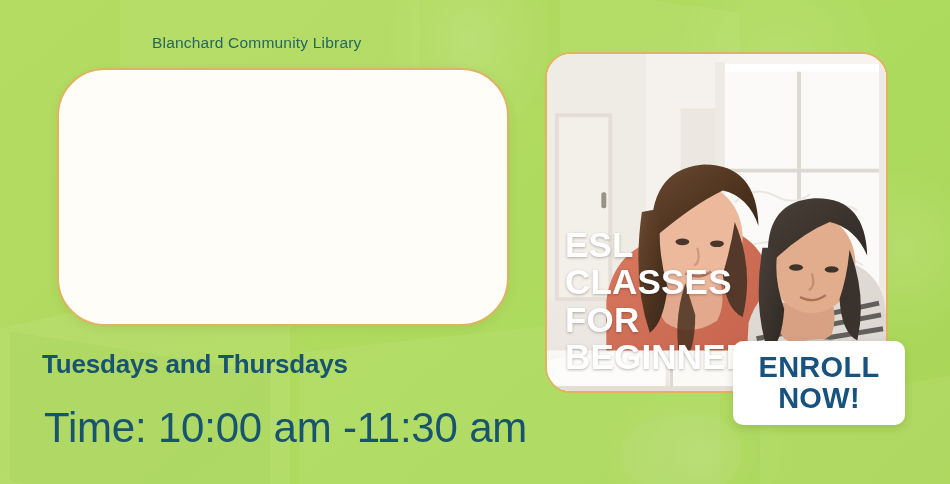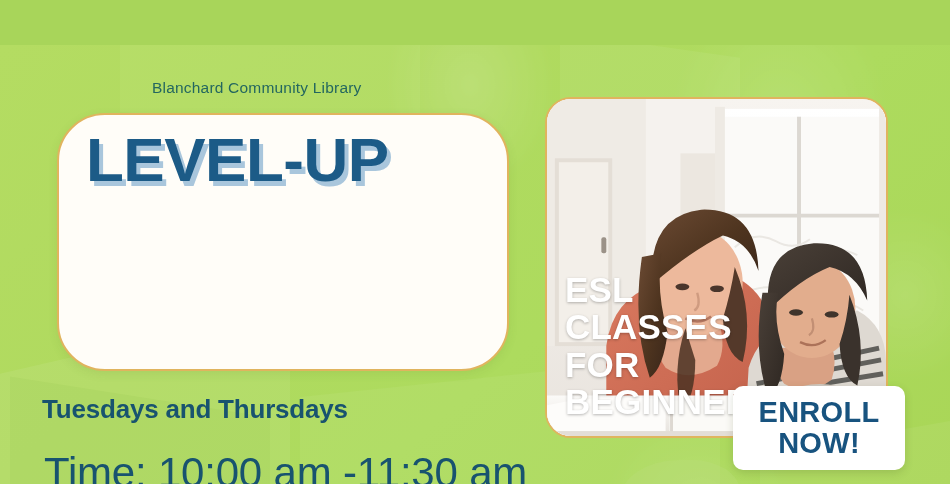--- a/index.html
+++ b/index.html
@@ -16,7 +16,6 @@
     background:
       linear-gradient(140deg,#b4dc62 0%,#b0da5f 35%,#addb5e 60%,#a9d657 100%);
     overflow:hidden;
-    margin-top:45px;
   }
   
   .bg-ghost{

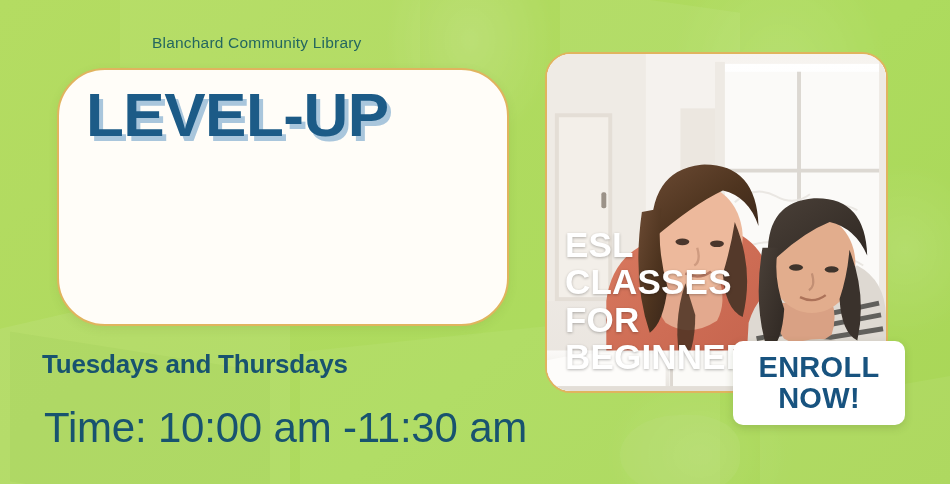--- a/index.html
+++ b/index.html
@@ -149,7 +149,6 @@
   <div class="kicker">Blanchard Community Library</div>
 
   <div class="card">
-    <div class="headline">LEVEL-UP</div>
   </div>
 
   <div class="day">Tuesdays and Thursdays</div>

